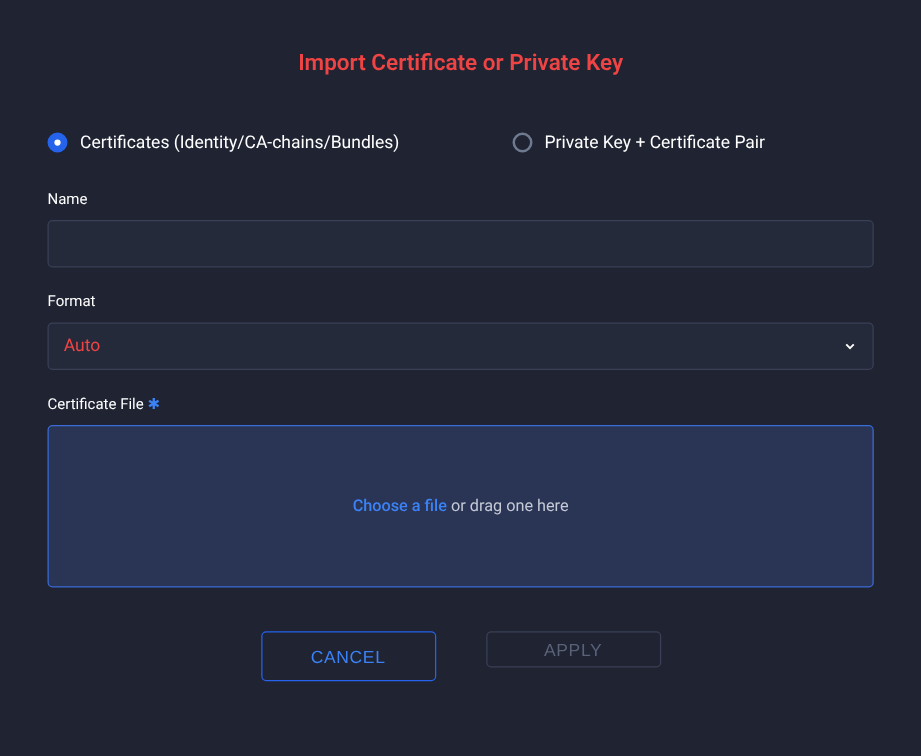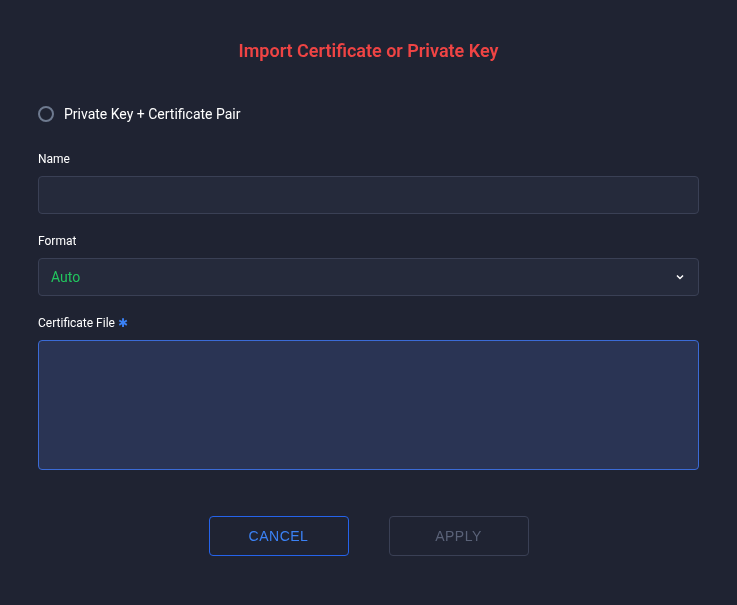--- a/index.html
+++ b/index.html
@@ -181,6 +181,10 @@
 <h1 class="title">Import Certificate or Private Key</h1>
 
 <div class="radio-group">
+  <div class="radio-option">
+    <span class="radio-circle selected"></span>
+    <span class="radio-label">Certificates (Identity/CA-chains/Bundles)</span>
+  </div>
   <div class="radio-option">
     <span class="radio-circle"></span>
     <span class="radio-label">Private Key + Certificate Pair</span>

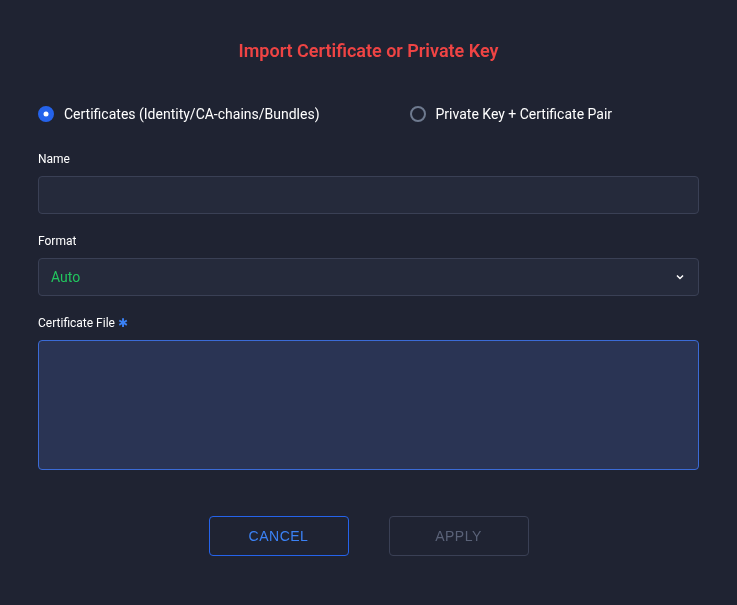--- a/index.html
+++ b/index.html
@@ -101,7 +101,7 @@
       background-color: #252a3b;
       border: 1px solid #3a4055;
       border-radius: 4px;
-      color: #22c55e;
+      color: #ef4444;
       padding: 0 12px;
       font-size: 14px;
       display: flex;

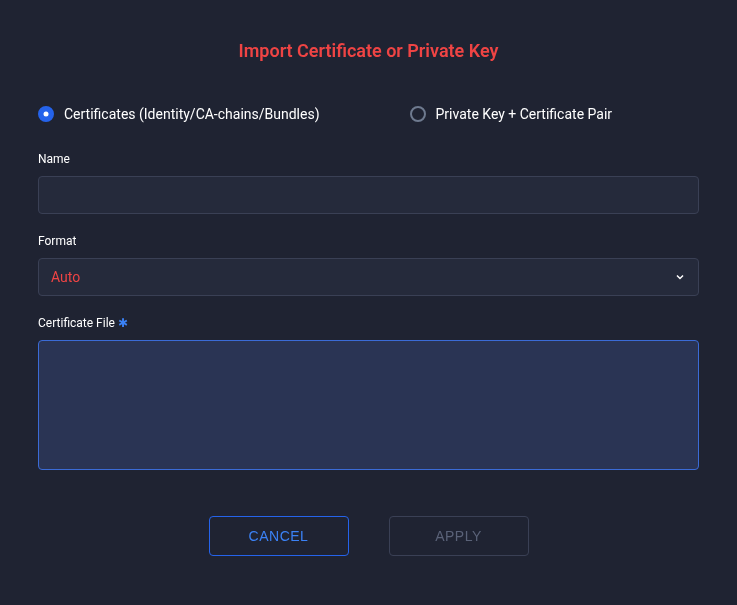--- a/index.html
+++ b/index.html
@@ -215,6 +215,9 @@
     <span>Certificate File</span><span class="required-mark">✱</span>
   </label>
   <div class="dropzone">
+    <div class="dropzone-text">
+      <span class="choose-link">Choose a file</span><span> or drag one here</span>
+    </div>
   </div>
 </div>
 

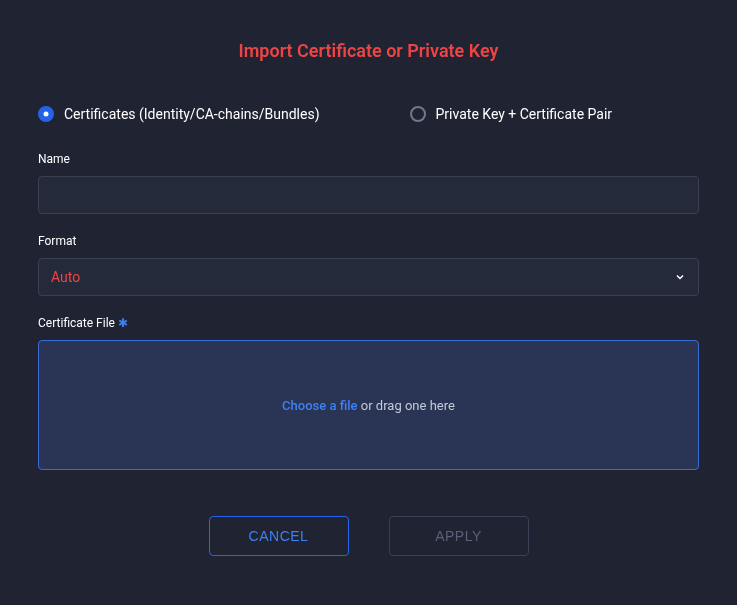--- a/index.html
+++ b/index.html
@@ -148,7 +148,7 @@
       display: flex;
       justify-content: center;
       gap: 40px;
-      margin-top: 46px;
+      margin-top: 35px;
     }
     .btn-cancel {
       width: 140px;

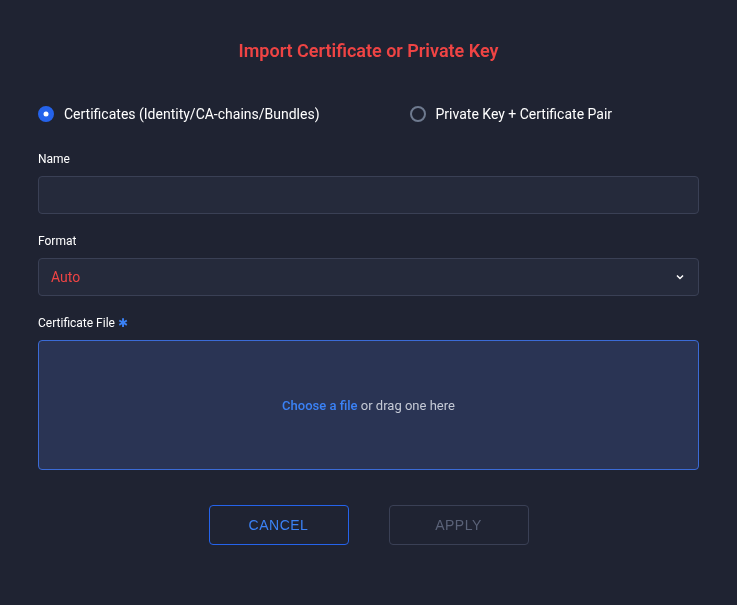--- a/index.html
+++ b/index.html
@@ -164,7 +164,7 @@
     }
     .btn-apply {
       width: 140px;
-      height: 40px;
+      height: 29px;
       background: transparent;
       border: 1px solid #3a4055;
       border-radius: 4px;

